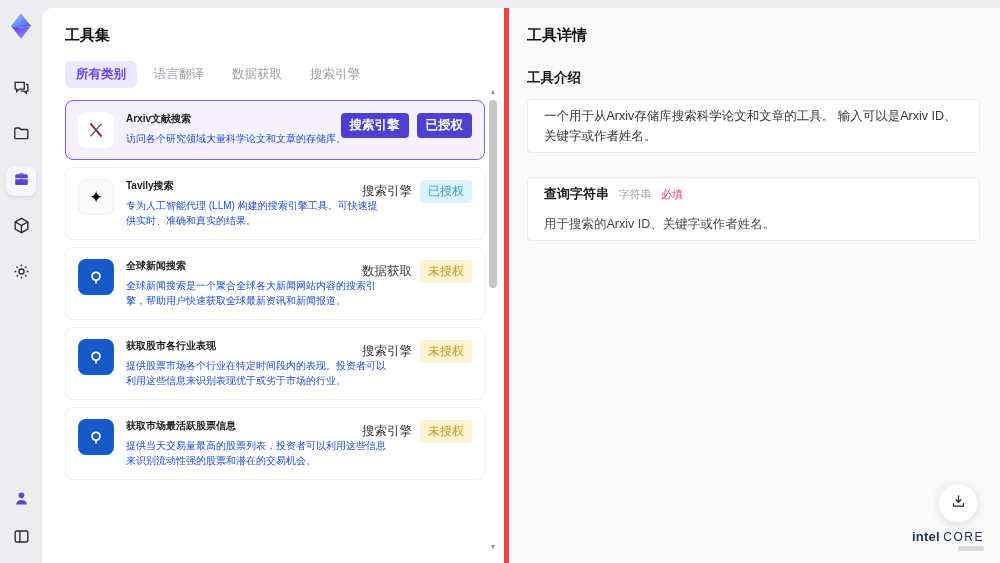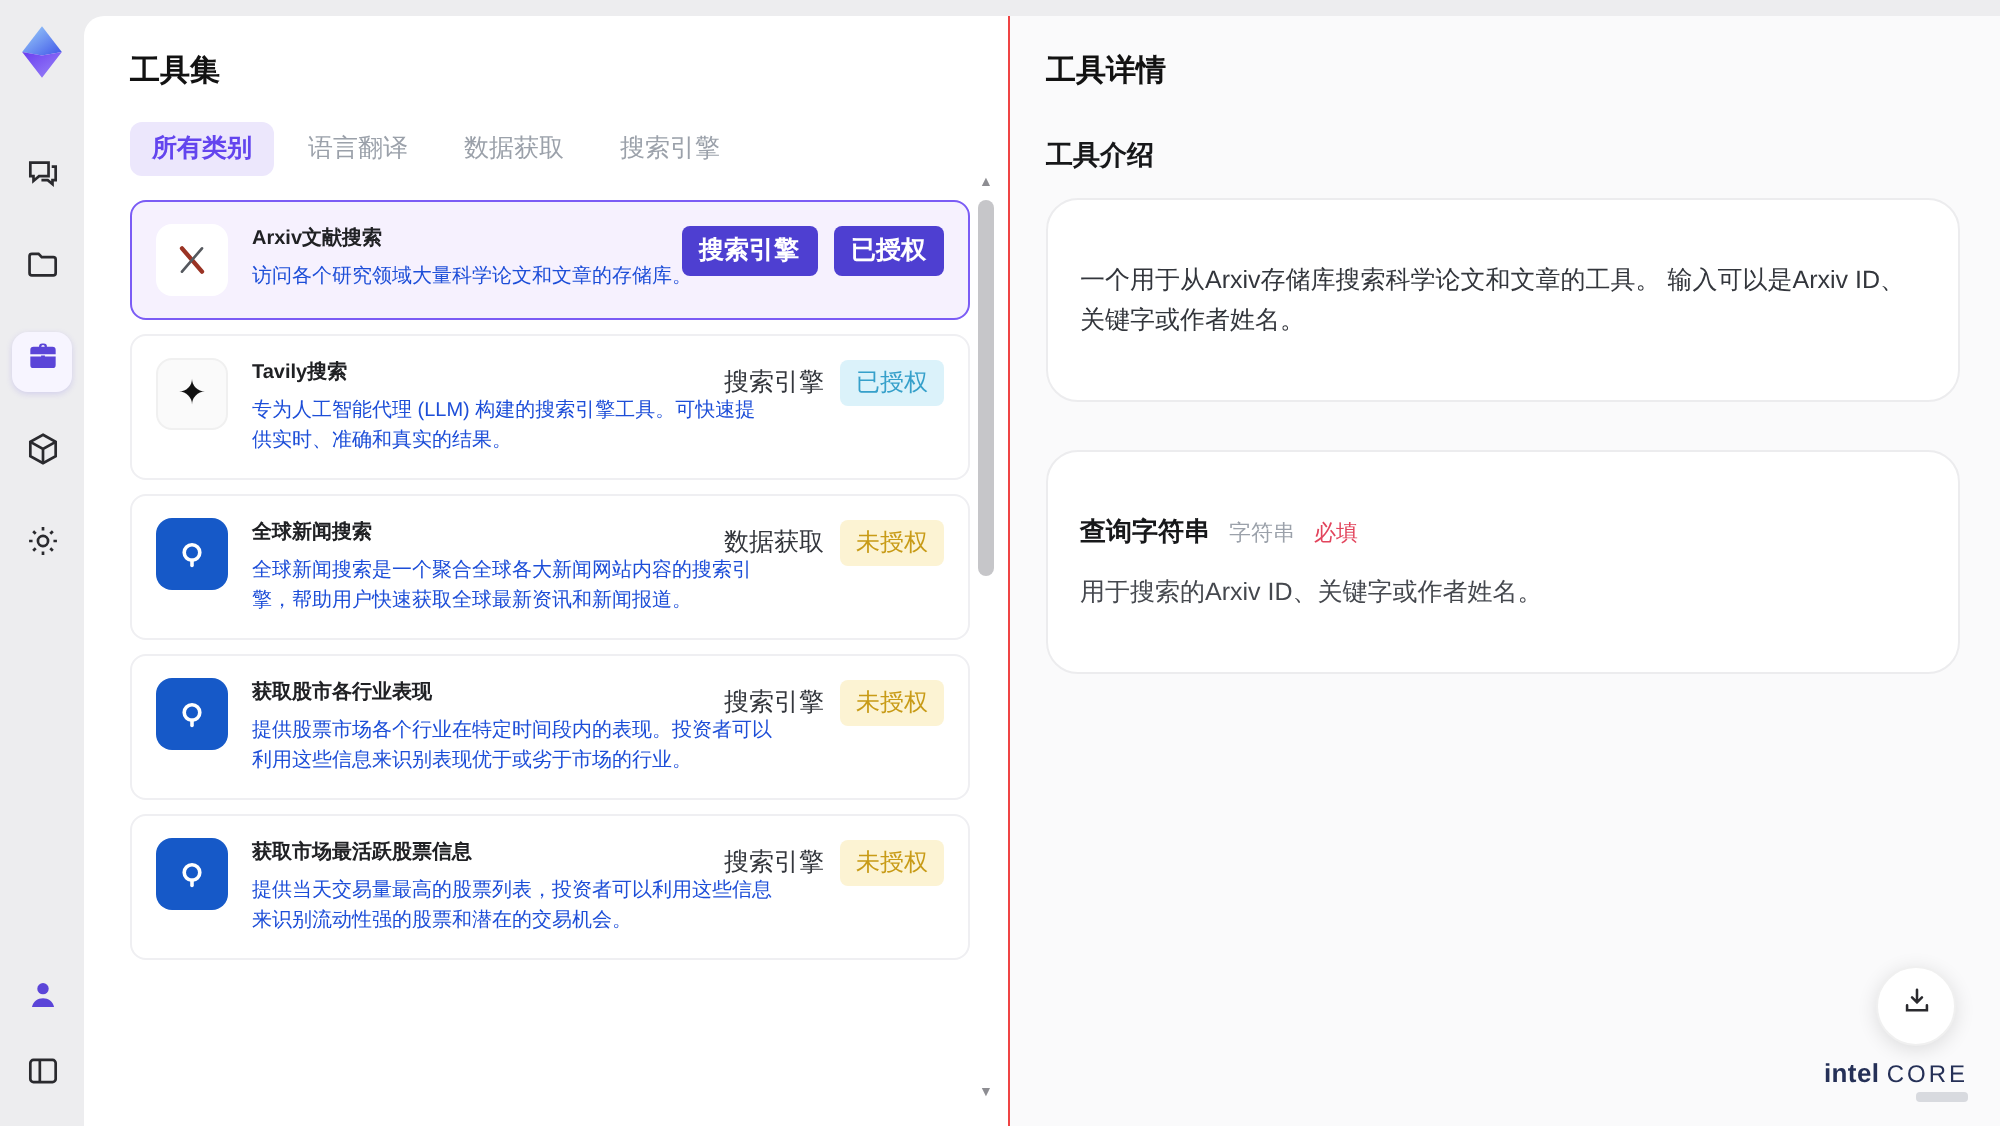--- a/index.html
+++ b/index.html
@@ -53,7 +53,7 @@
   .vscroll .thumb { position:absolute; top:12px; left:1px; width:8px; height:188px; border-radius:4px; background:#c6c6c9; cursor:pointer; }
 
   
-  .detail-pane { flex:1; background:#fafafb; border-left:1px solid #ef4444; padding:18px 20px 0 18px; position:relative; }
+  .detail-pane { flex:1; background:#fafafb; border-left:5px solid #ef4444; padding:18px 20px 0 18px; position:relative; }
   .detail-title { font-size:15px; font-weight:bold; color:#121212; margin-bottom:24px; }
   .section-h { font-size:13.5px; font-weight:bold; color:#17181a; margin-bottom:12px; }
   .box { background:#ffffff; border:1px solid #ececee; border-radius:16px; padding:30px 16px; font-size:12.5px; color:#33363c; line-height:1.6; margin-bottom:24px; }

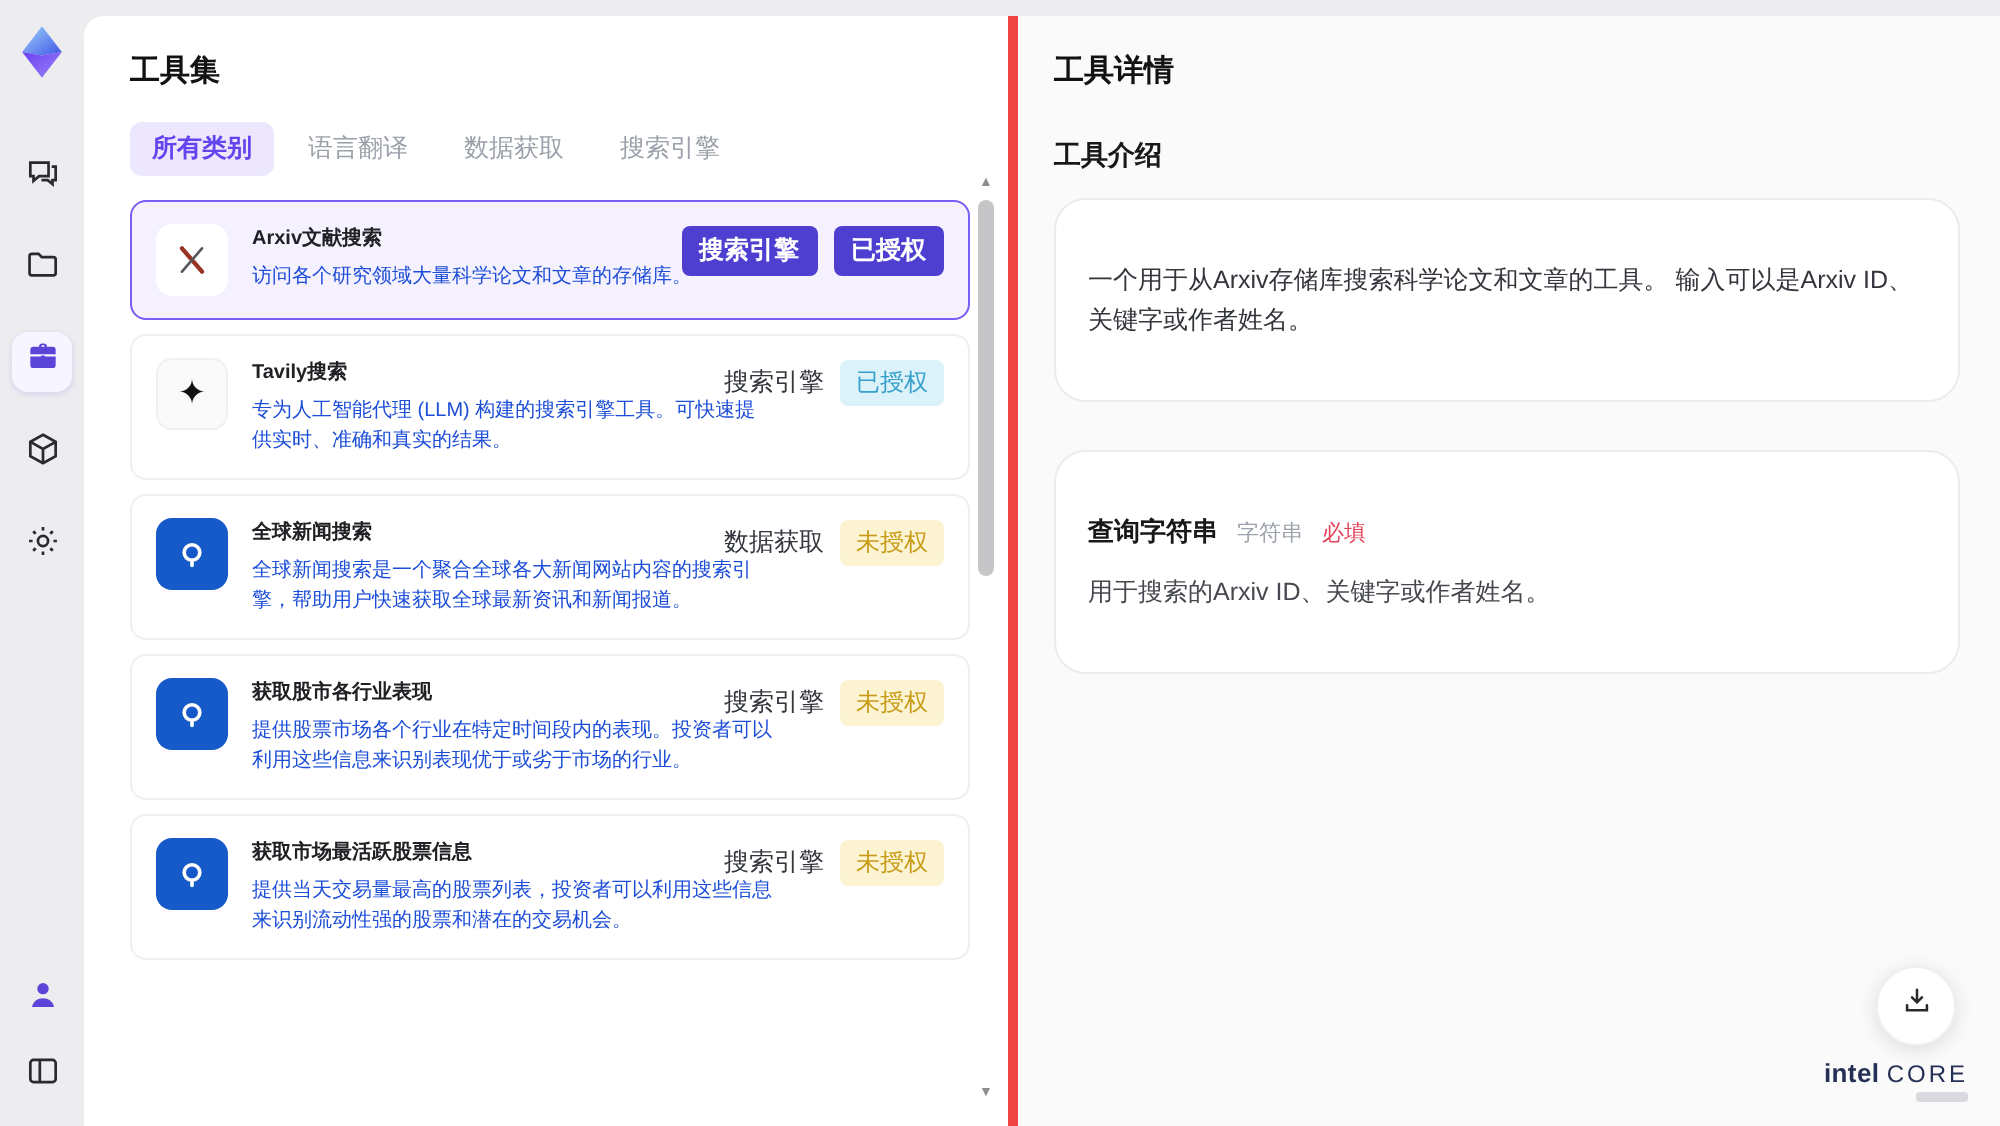--- a/index.html
+++ b/index.html
@@ -56,7 +56,7 @@
   .detail-pane { flex:1; background:#fafafb; border-left:5px solid #ef4444; padding:18px 20px 0 18px; position:relative; }
   .detail-title { font-size:15px; font-weight:bold; color:#121212; margin-bottom:24px; }
   .section-h { font-size:13.5px; font-weight:bold; color:#17181a; margin-bottom:12px; }
-  .box { background:#ffffff; border:1px solid #ececee; border-radius:16px; padding:30px 16px; font-size:12.5px; color:#33363c; line-height:1.6; margin-bottom:24px; }
+  .box { background:#ffffff; border:1px solid #ececee; border-radius:4px; padding:6px 16px; font-size:12.5px; color:#33363c; line-height:1.6; margin-bottom:24px; }
   .param-line { margin-bottom:9px; }
   .param-name { font-size:13px; font-weight:bold; color:#17181a; }
   .param-type { font-size:11px; color:#9ba1aa; margin-left:6px; }

